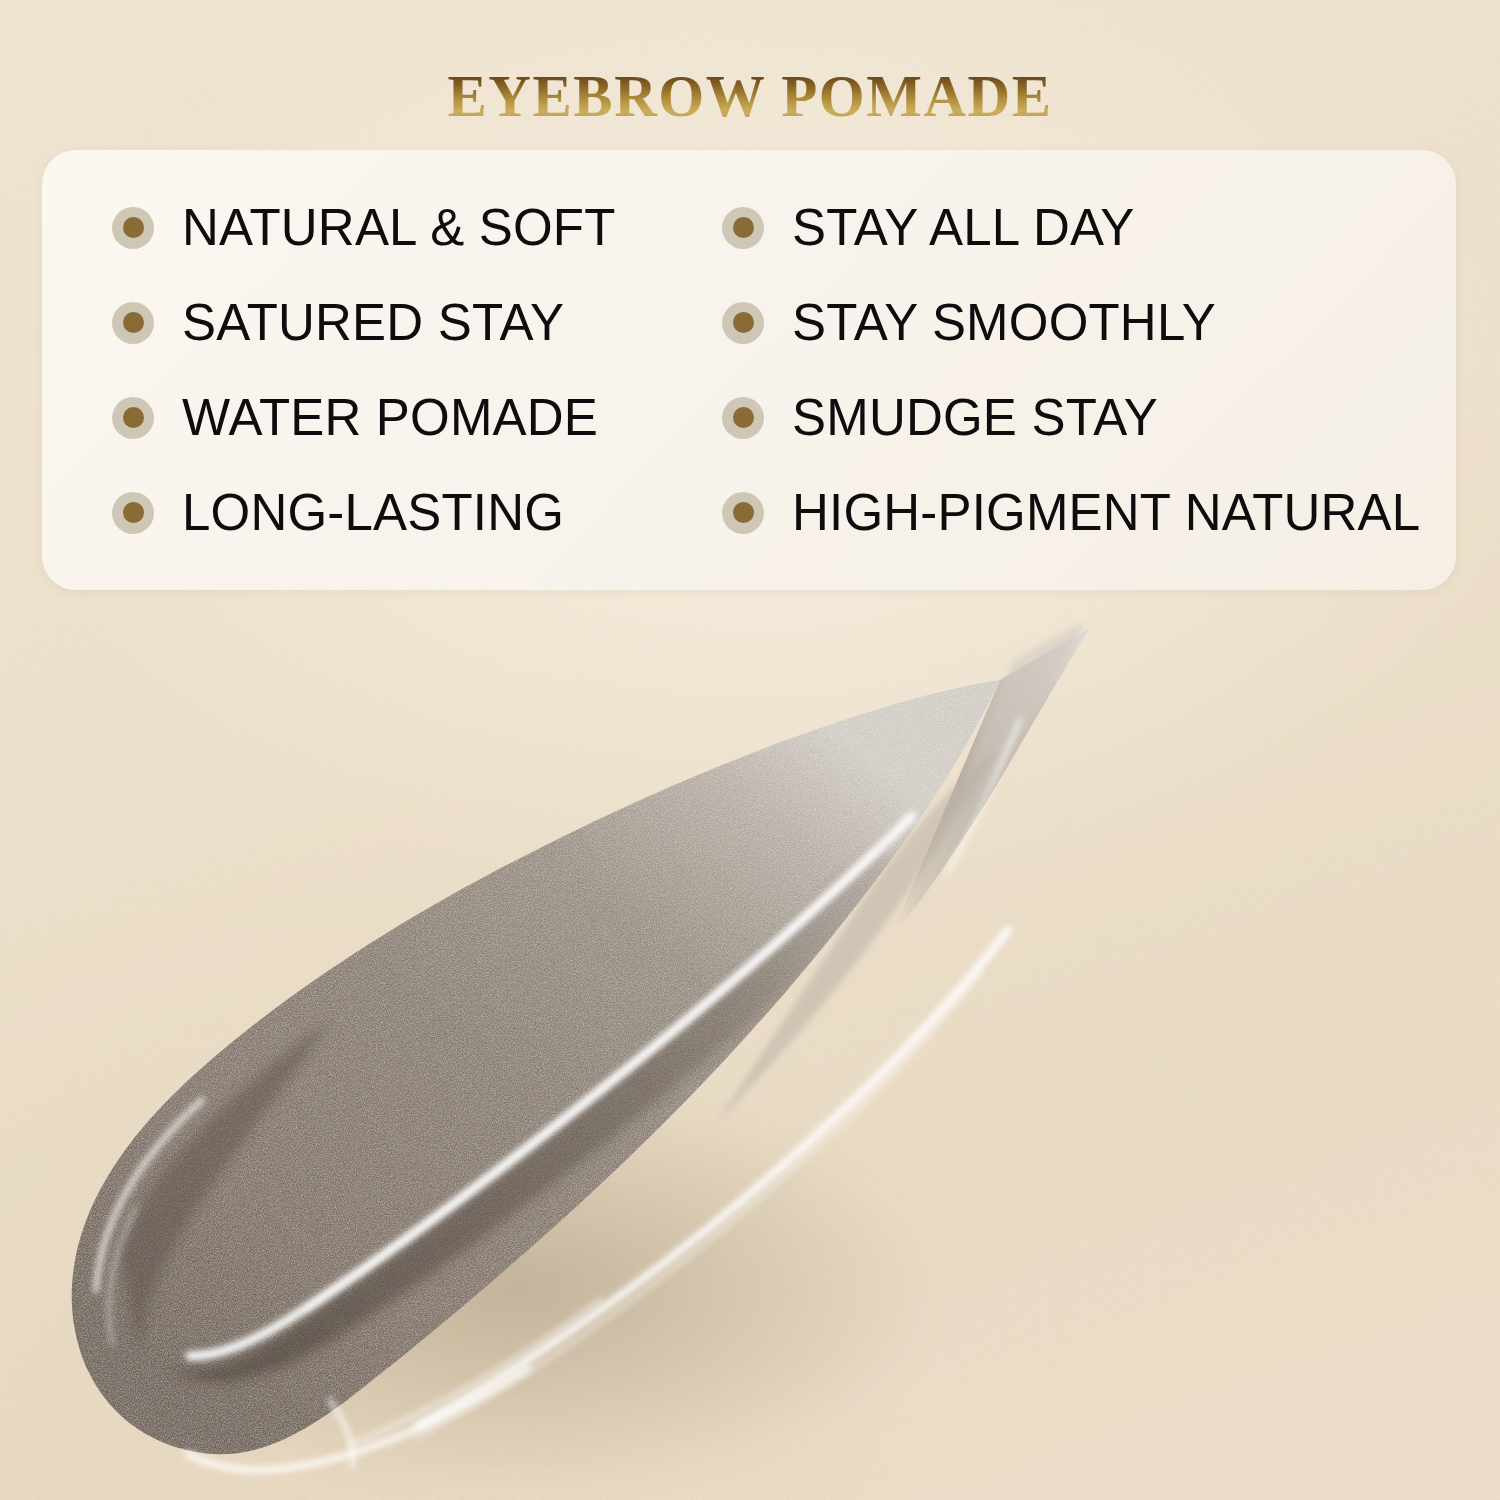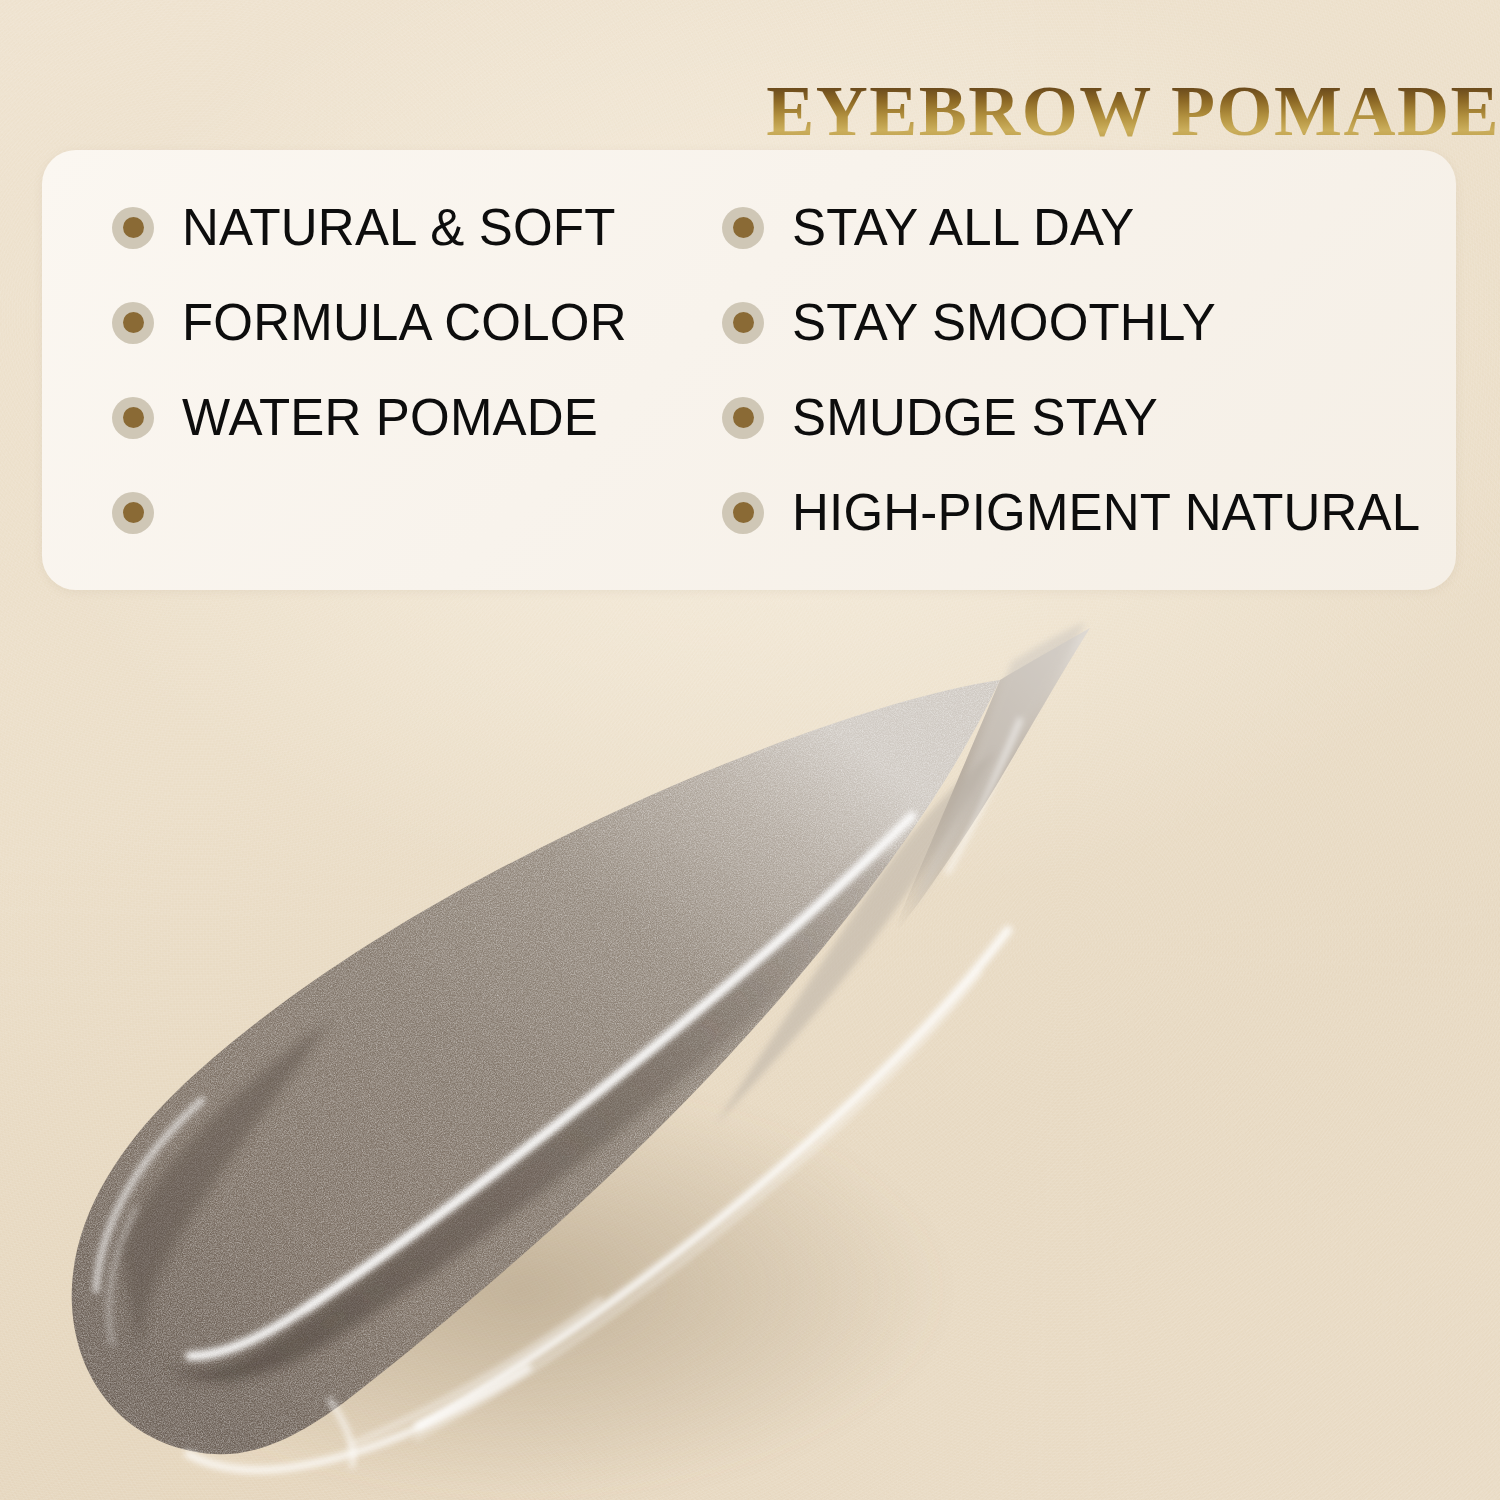--- a/index.html
+++ b/index.html
@@ -39,10 +39,10 @@
     top: 26px;
     left: 0;
     width: 1500px;
-    text-align: right;
+    text-align: center;
     font-family: "Liberation Serif", "DejaVu Serif", serif;
     font-weight: 700;
-    font-size: 72px;
+    font-size: 59px;
     letter-spacing: 1.5px;
     line-height: 1.05;
     background-image: linear-gradient(180deg,

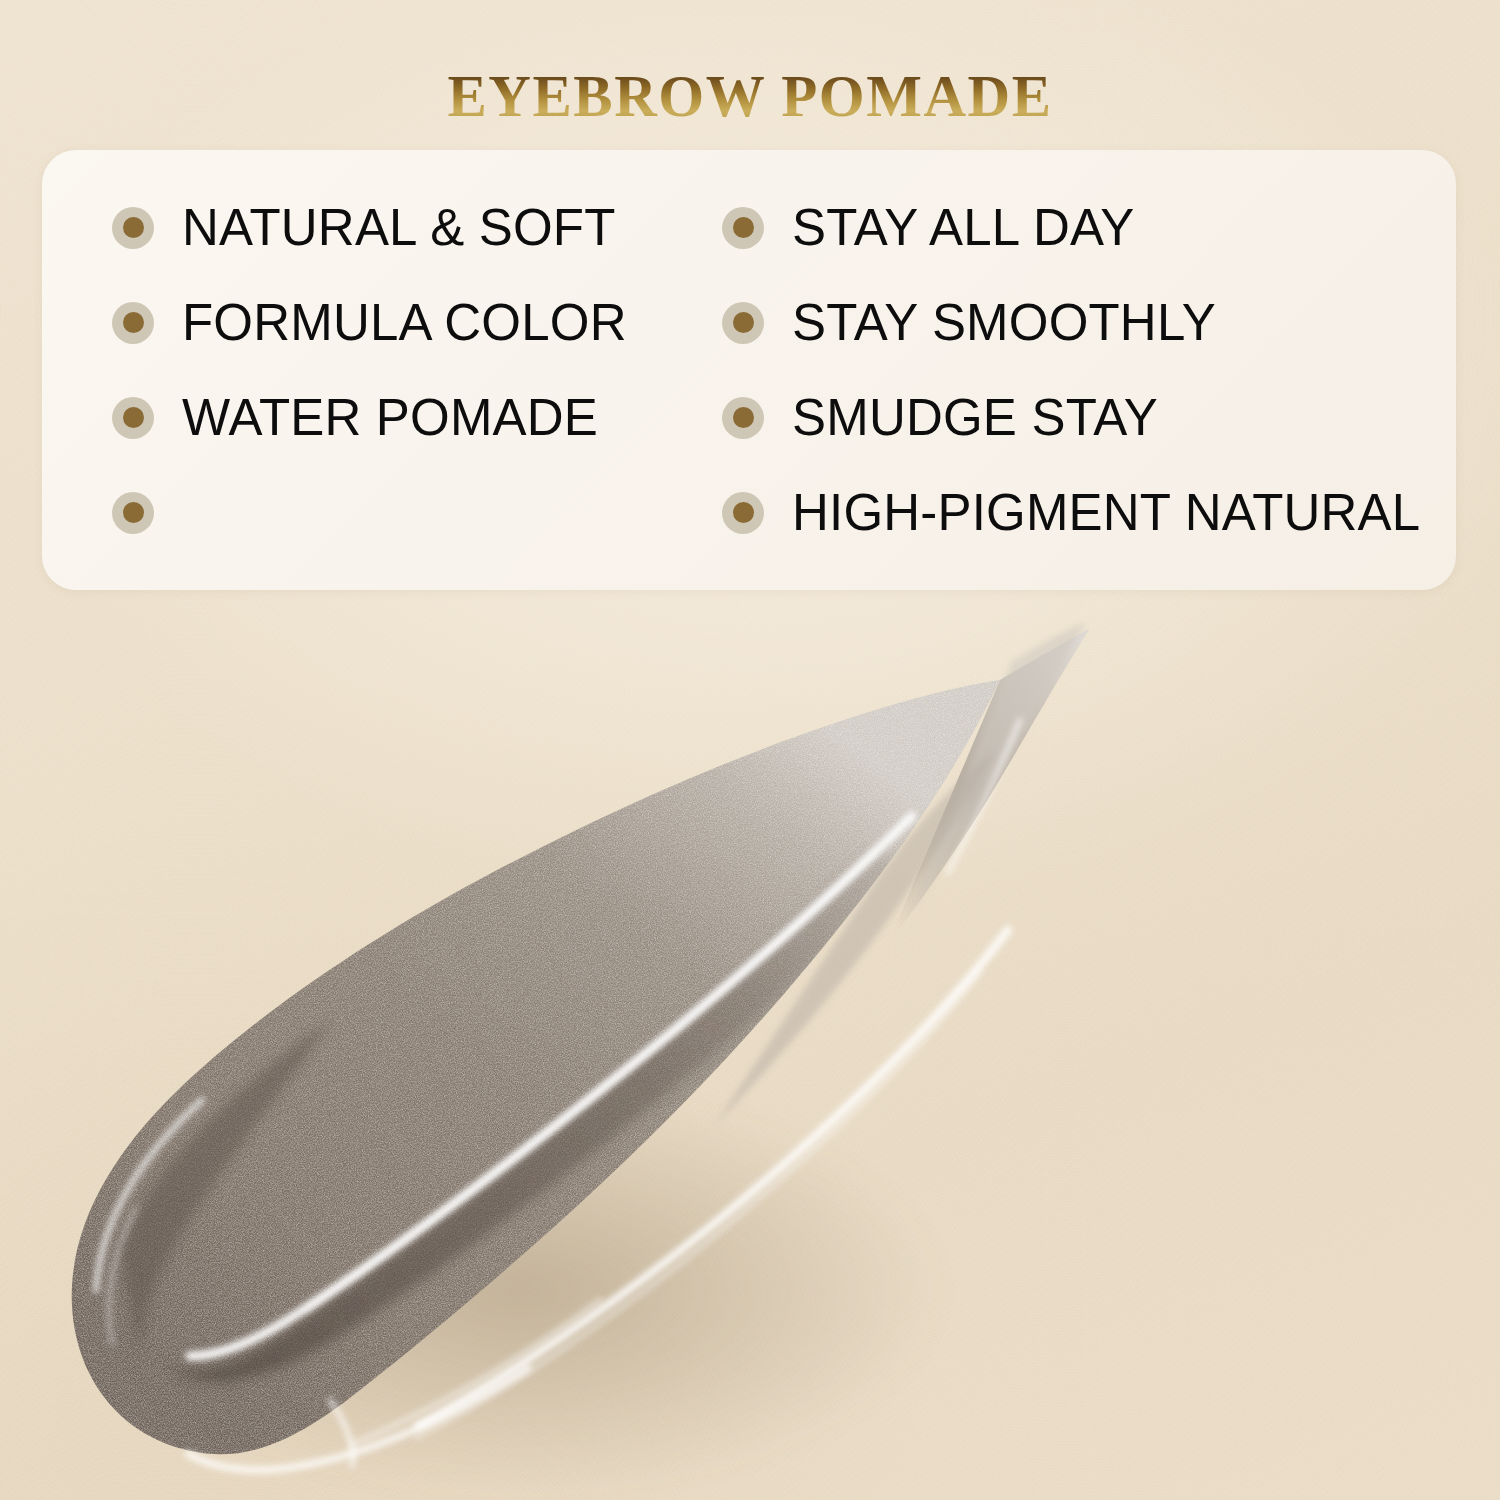--- a/index.html
+++ b/index.html
@@ -156,7 +156,7 @@
         <span class="bullet">
             <span class="dot"></span>
           </span>
-        <span class="feature-label">FORMULA COLOR</span>
+        <span class="feature-label">SATURED STAY</span>
       </div>
       <div class="feature-cell right">
         <span class="bullet">

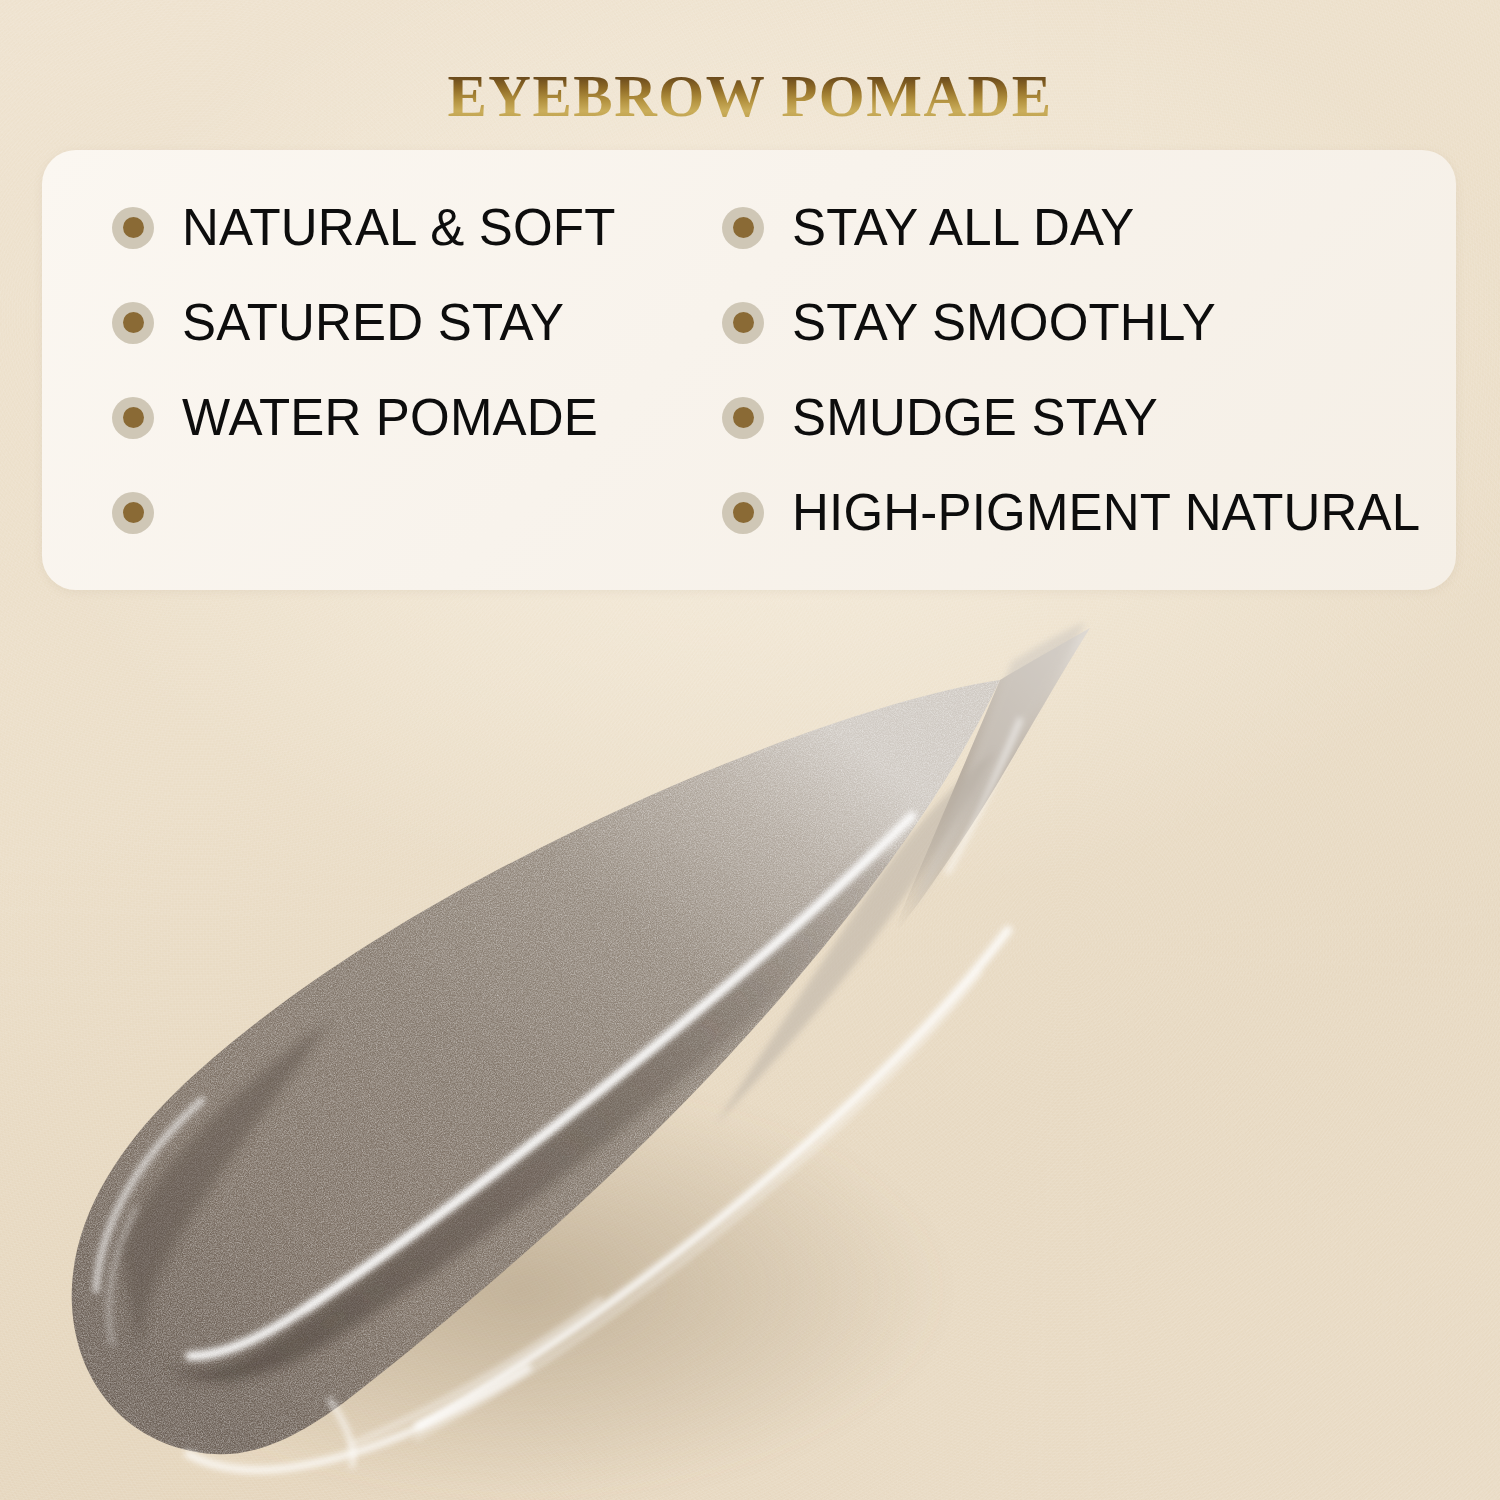--- a/index.html
+++ b/index.html
@@ -186,6 +186,7 @@
         <span class="bullet">
             <span class="dot"></span>
           </span>
+        <span class="feature-label">LONG-LASTING</span>
       </div>
       <div class="feature-cell right">
         <span class="bullet">

